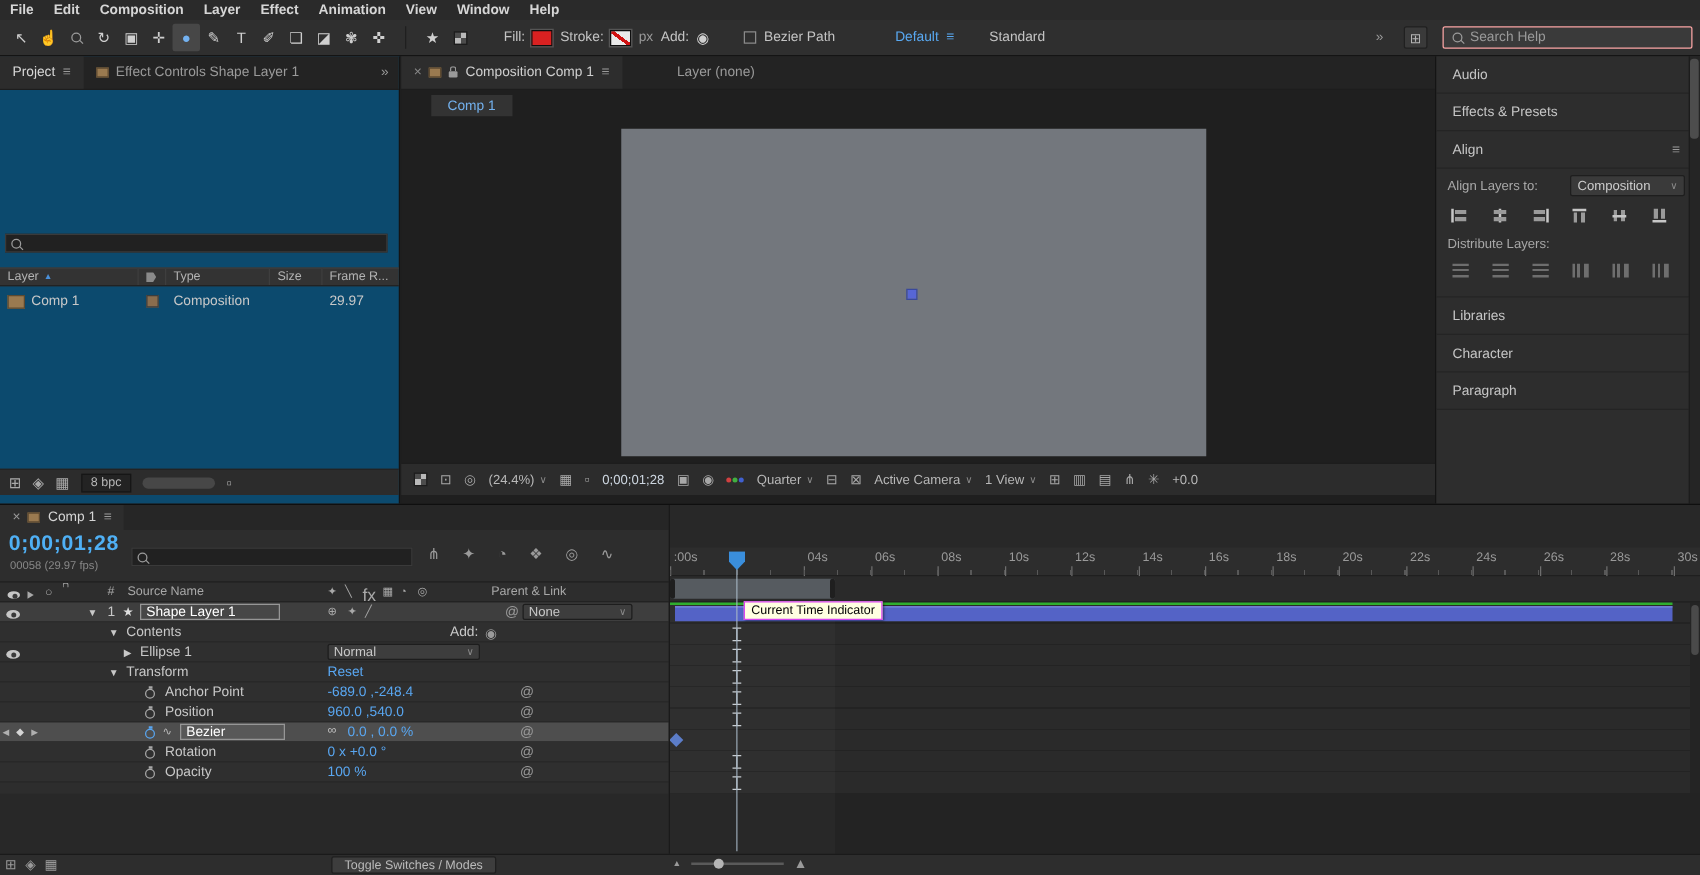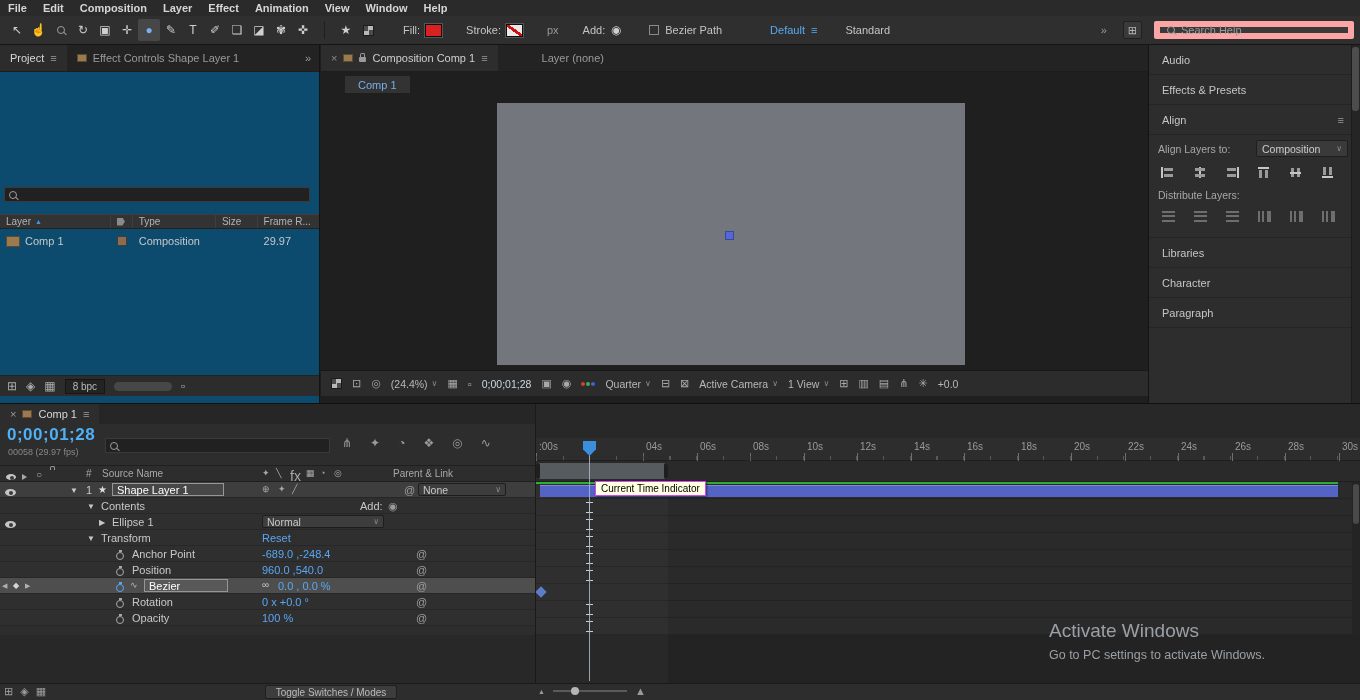--- a/index.html
+++ b/index.html
@@ -16,7 +16,7 @@
   .tool{width:22px;height:22px;display:flex;align-items:center;justify-content:center;color:#cfcfcf;font-size:12px;border-radius:2px}
   .tool.active{background:#474747;color:#74b2f1}
   .tbsep{width:1px;height:18px;background:#1f1f1f;margin:0 10px}
-  .tlabel{color:#c4c4c4;margin-left:24px}
+  .tlabel{color:#c4c4c4;margin-left:6px}
   .dim{color:#9a9a9a}
   .fill-swatch{width:17px;height:13px;background:#d92121;border:1px solid #0e0e0e;outline:1px solid #555;margin-left:5px}
   .stroke-swatch{width:17px;height:13px;background:#e9e9e9;border:1px solid #0e0e0e;outline:1px solid #555;margin-left:5px;

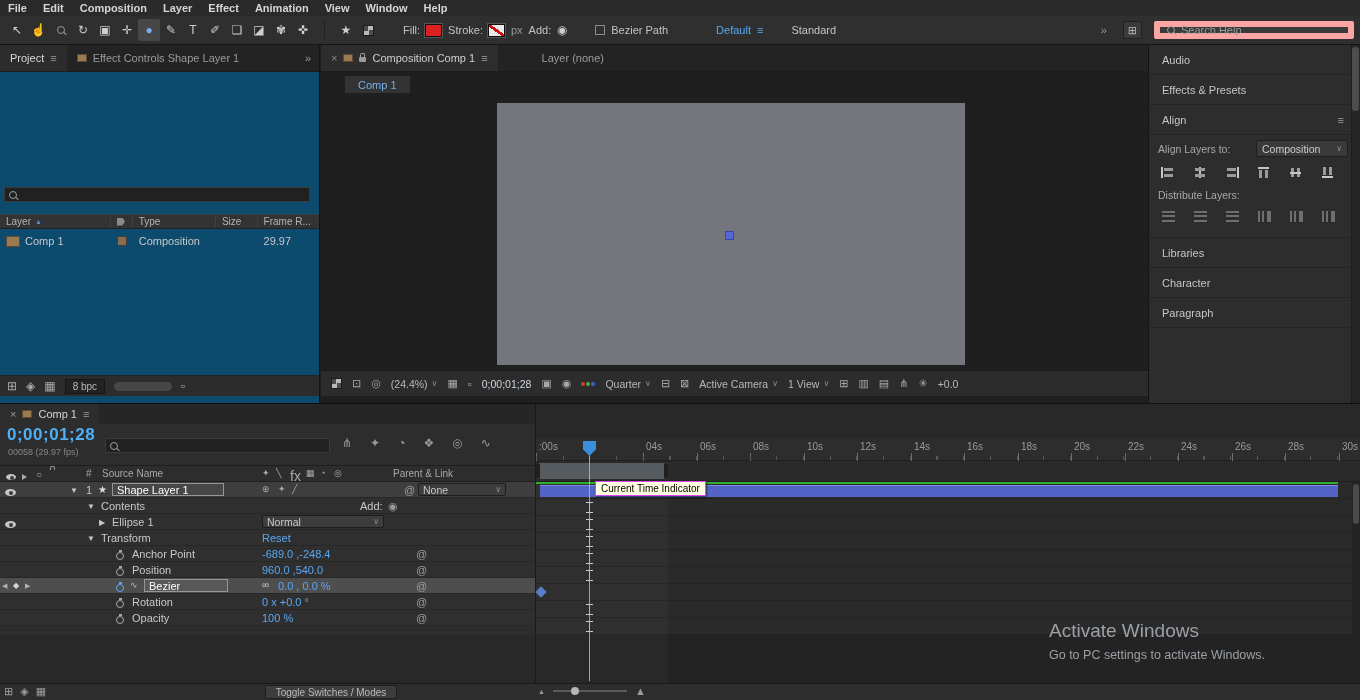--- a/index.html
+++ b/index.html
@@ -27,7 +27,7 @@
   .checker{width:11px;height:11px;border:1px solid #1c1c1c;background:conic-gradient(#b9b9b9 25%,#4c4c4c 0 50%,#b9b9b9 0 75%,#4c4c4c 0)}
   .magicon{position:relative;width:8px;height:8px;border:1px solid #9c9c9c;border-radius:50%;display:inline-block;flex:none}
   .magicon::after{content:"";position:absolute;width:4px;height:1px;background:#9c9c9c;transform:rotate(45deg);right:-3px;bottom:-1px}
-  .searchbox{display:flex;align-items:center;gap:6px;background:#3a3a3a;border:6px solid #fca5a5;border-radius:2px;height:18px;padding:0 7px;width:200px;color:#9a9a9a;margin-left:12px}
+  .searchbox{display:flex;align-items:center;gap:6px;background:#3a3a3a;border:1px solid #fca5a5;border-radius:2px;height:18px;padding:0 7px;width:200px;color:#9a9a9a;margin-left:12px}
   .panelbtn{margin-left:16px;color:#b5b5b5;border:1px solid #202020;background:#3a3a3a;height:18px;display:flex;align-items:center;padding:0 4px;border-radius:2px}
 
   

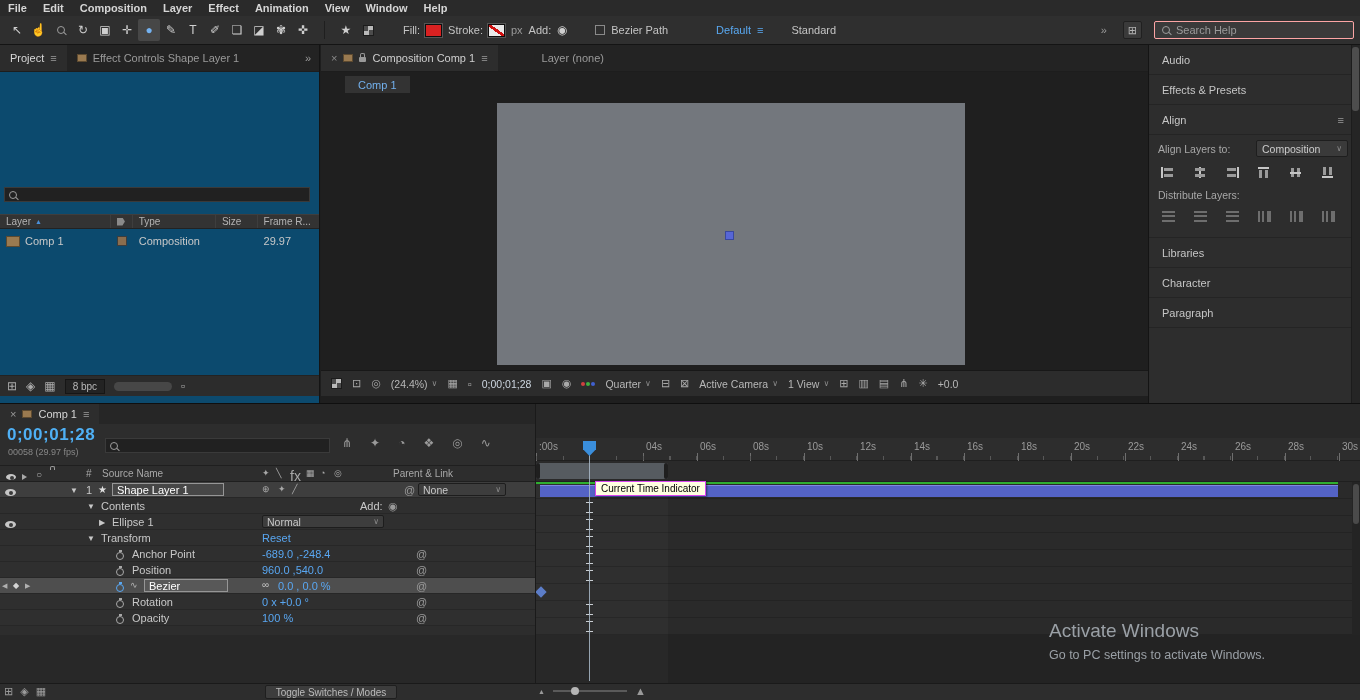--- a/index.html
+++ b/index.html
@@ -576,10 +576,6 @@
     </div>
   </div>
 
-  <div class="wm">
-    <div class="l1">Activate Windows</div>
-    <div class="l2">Go to PC settings to activate Windows.</div>
-  </div>
 
 </div>
 

